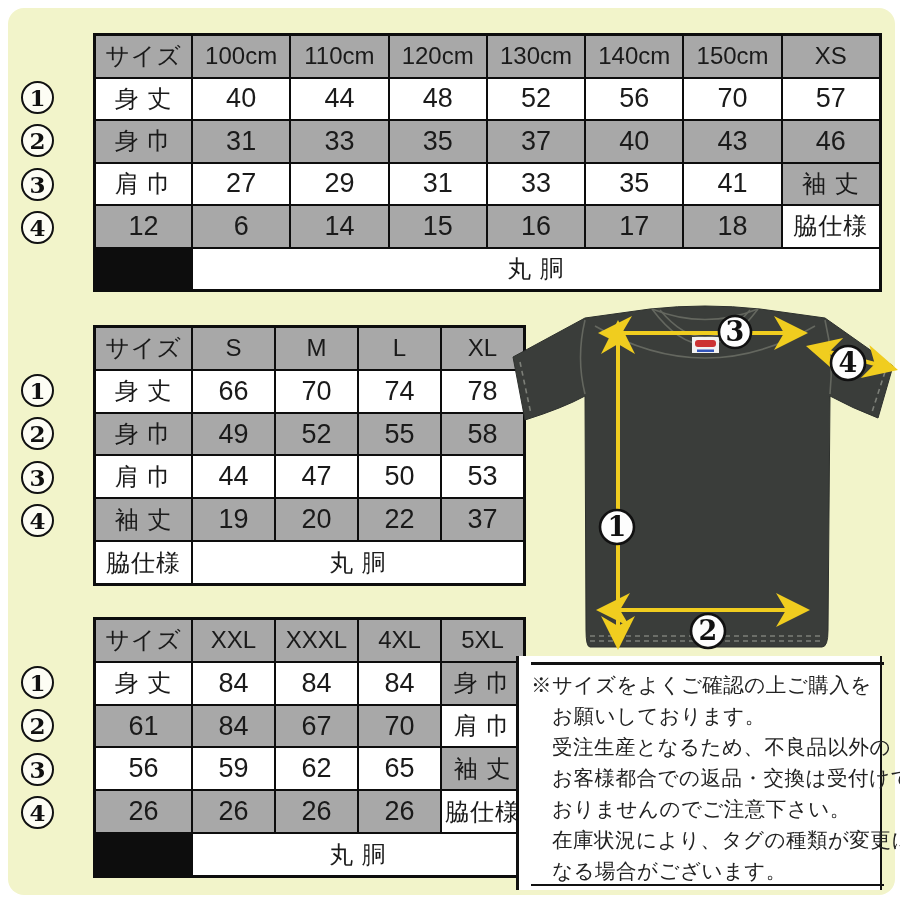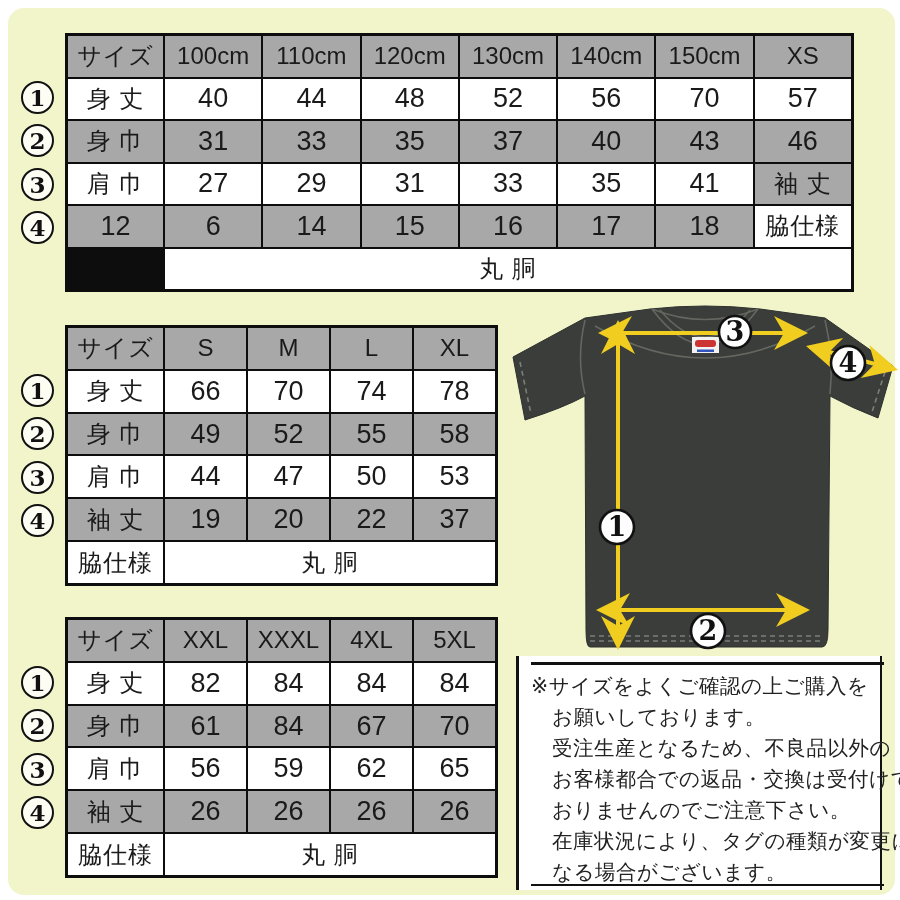--- a/index.html
+++ b/index.html
@@ -14,7 +14,7 @@
     background:var(--bg,#f2f4ca);border-radius:16px;
   }
   
-  .table-anchor{position:absolute;}
+  .table-anchor{position:absolute;margin-left:28px;}
   .size-table{
     display:grid;width:100%;height:100%;
     gap:2px;background:#0d0d0d;border:3px solid #0d0d0d;box-sizing:border-box;

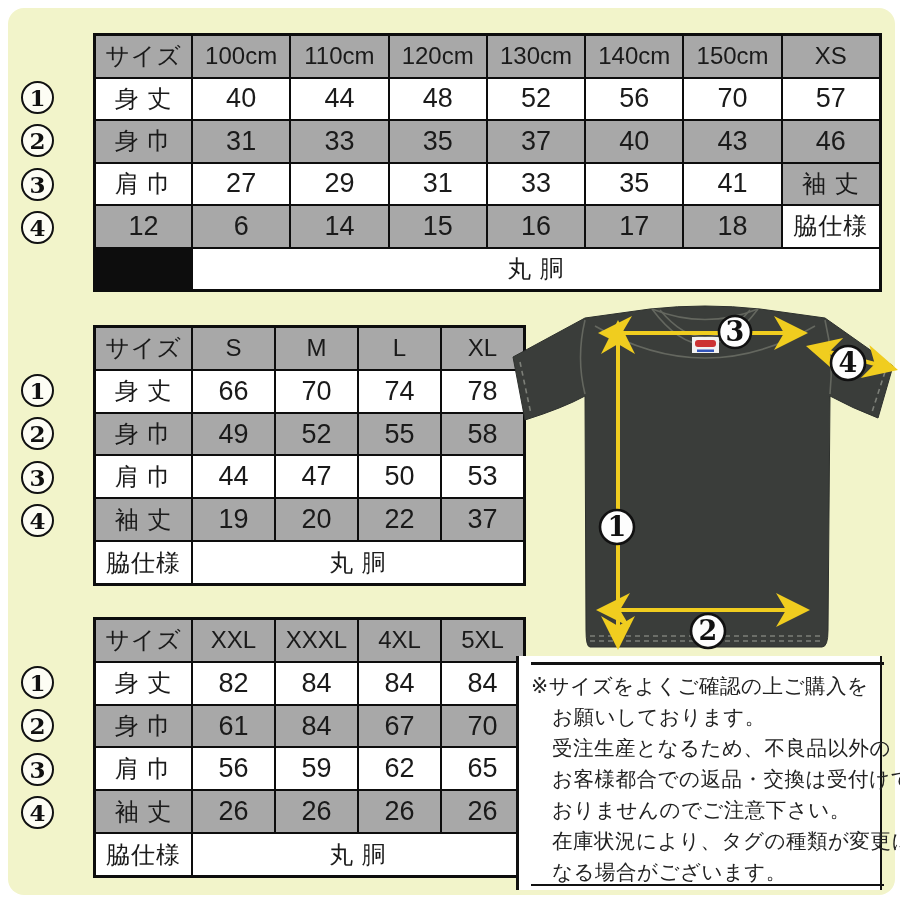--- a/index.html
+++ b/index.html
@@ -145,7 +145,6 @@
         <div class="cell g hd">4XL</div>
         <div class="cell g hd">5XL</div>
         <div class="cell w jp">身 丈</div>
-        <div class="cell w num">82</div>
         <div class="cell w num">84</div>
         <div class="cell w num">84</div>
         <div class="cell w num">84</div>

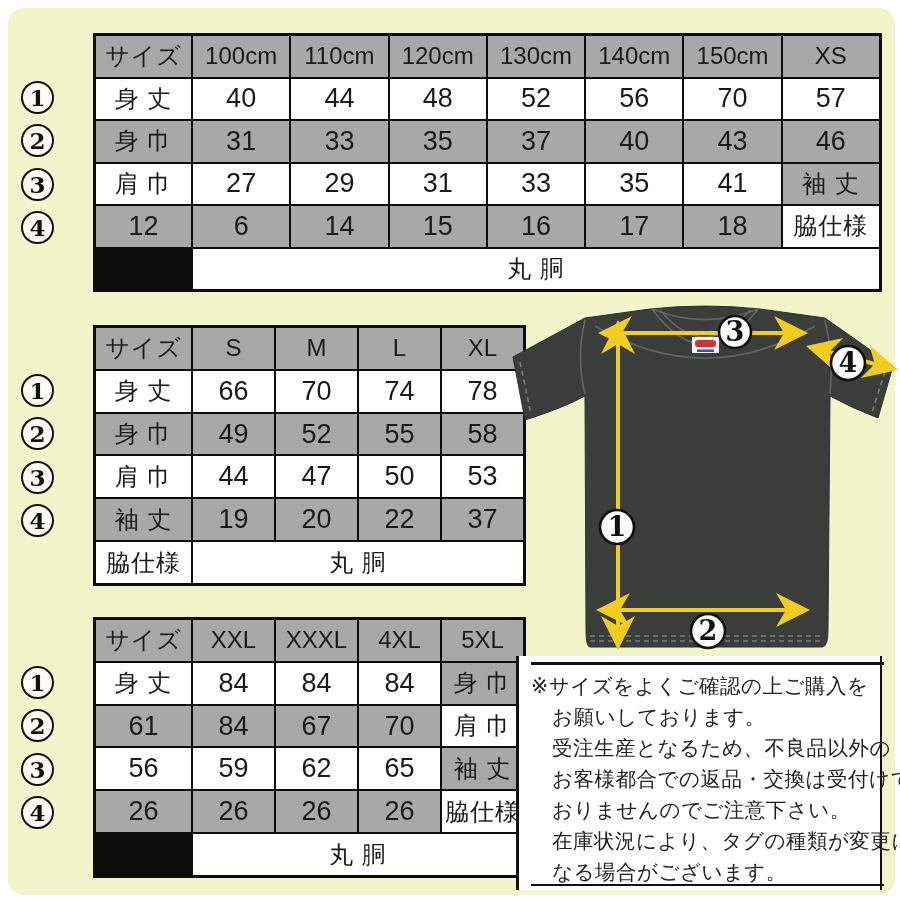--- a/index.html
+++ b/index.html
@@ -44,7 +44,7 @@
     fill:#111;text-anchor:middle;
   }
   
-  .notice{position:absolute;left:516px;top:656px;width:366px;height:234px;background:#ffffff;box-sizing:border-box;}
+  .notice{position:absolute;left:516px;top:656px;width:366px;height:234px;background:#ffffff;box-sizing:border-box;font-family:Liberation Serif, serif;}
   .notice .vline{position:absolute;top:0;bottom:0;width:2.5px;background:#111;}
   .notice .vline.l{left:0;}
   .notice .vline.r{right:0;}

